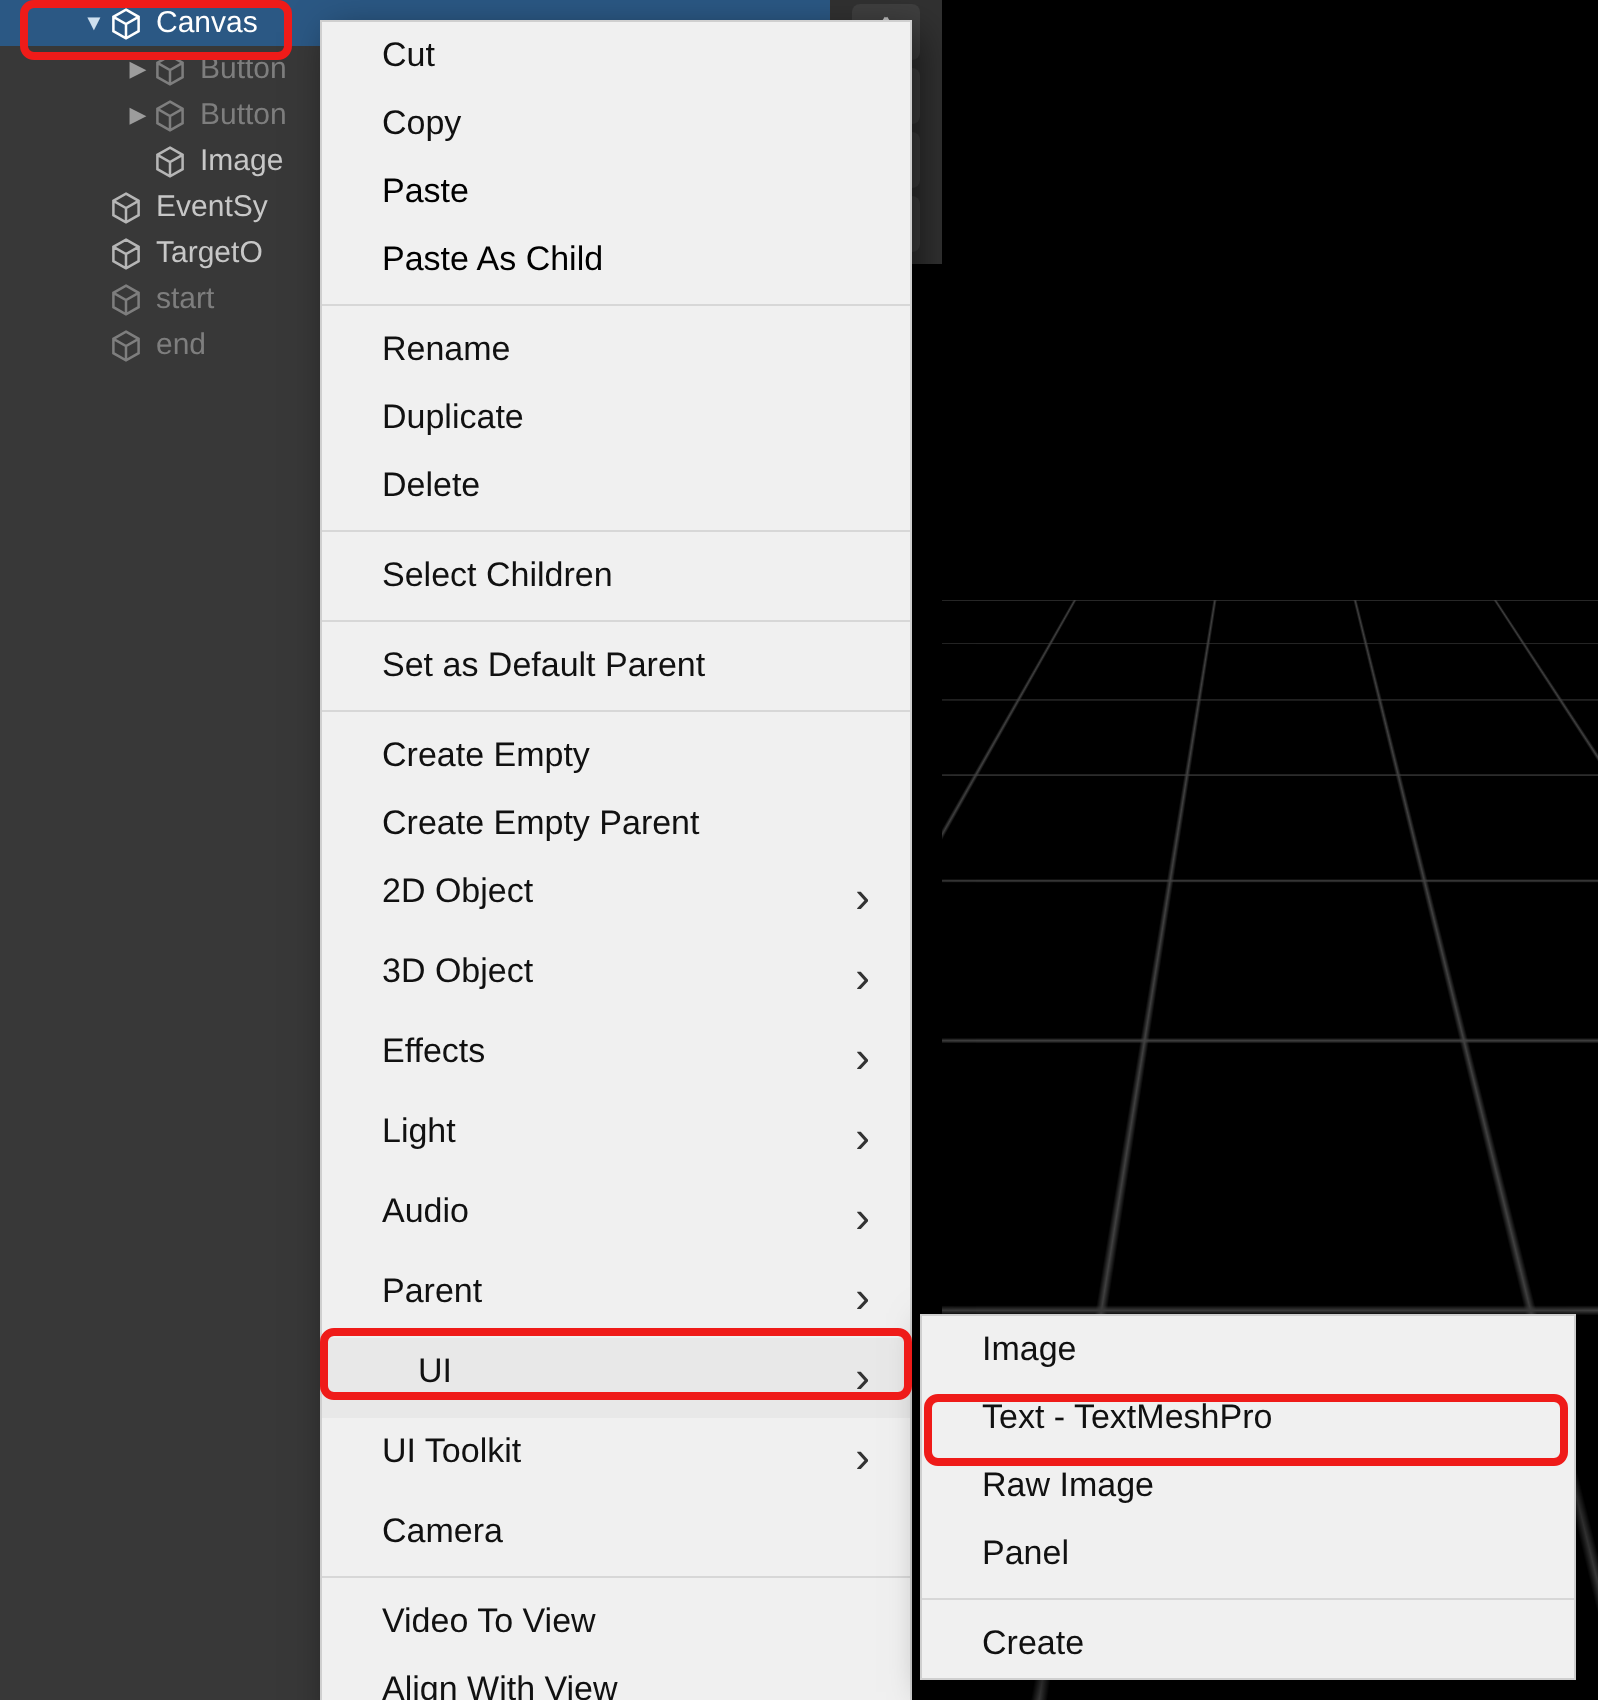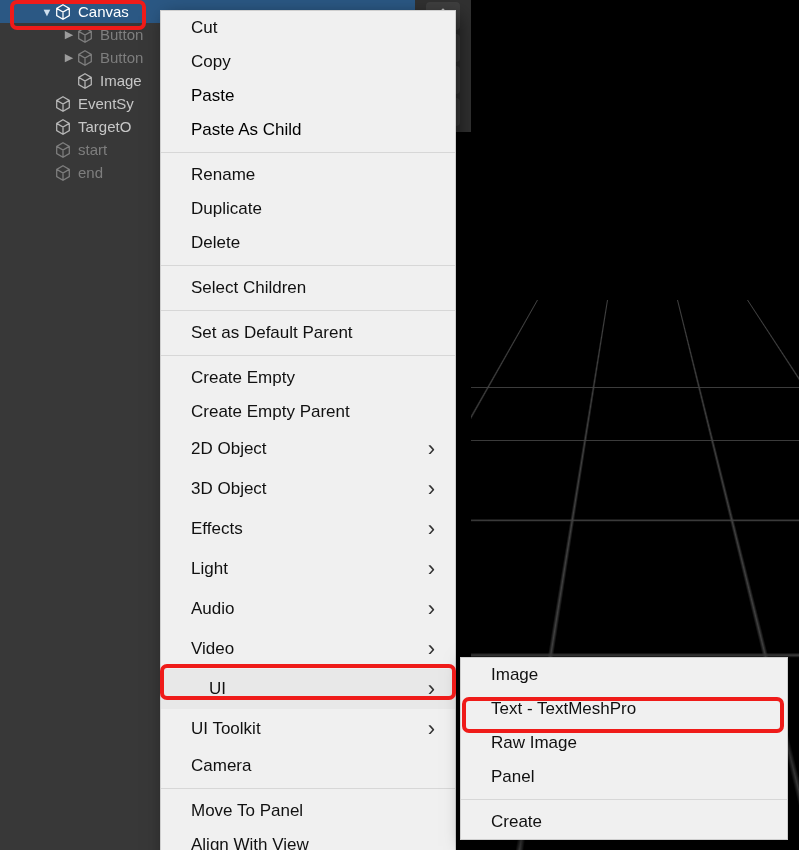--- a/index.html
+++ b/index.html
@@ -66,7 +66,7 @@
     box-shadow: 5px 6px 18px rgba(0,0,0,0.5);
   }
   .ctxmenu .item {
-    display: flex; align-items: center; justify-content: space-between;
+    display: flex; align-items: flex-start; justify-content: space-between;
     padding: 7px 20px 7px 30px; min-height: 20px; cursor: default;
   }
   .ctxmenu .item.disabled { color: #000000; }

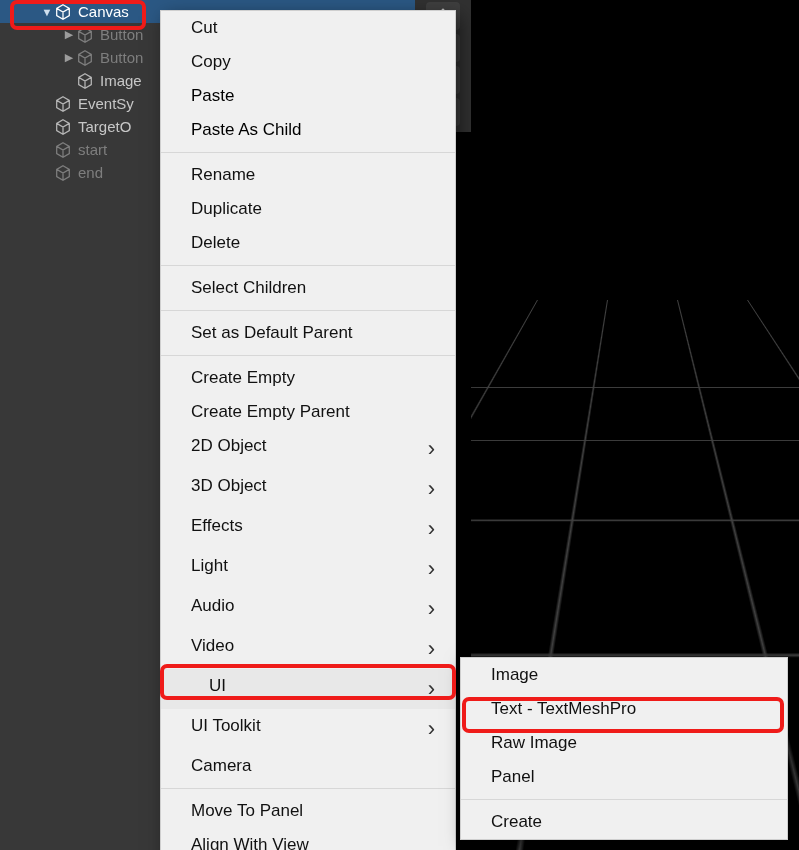--- a/index.html
+++ b/index.html
@@ -244,7 +244,7 @@
       <span class="chev"></span>
     </div>
   <div class="item">
-      <span>Video</span>
+      <span>Parent</span>
       <span class="chev"></span>
     </div>
   <div class="item hovered">

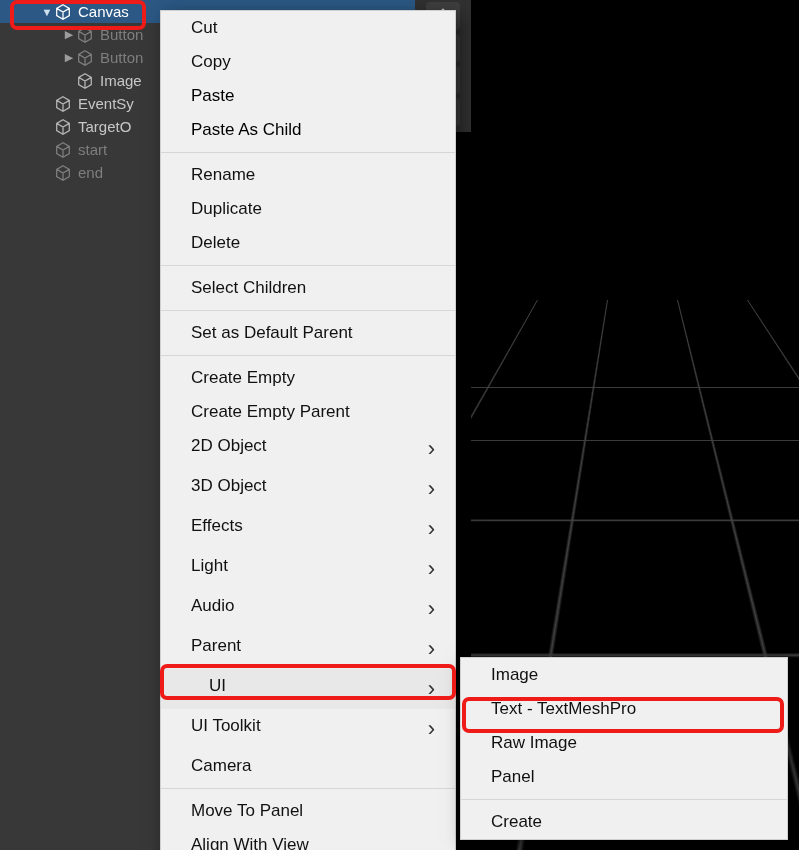--- a/index.html
+++ b/index.html
@@ -260,7 +260,7 @@
     </div>
   <div class="sep"></div>
   <div class="item">
-      <span>Move To Panel</span>
+      <span>Video To View</span>
     </div>
   <div class="item">
       <span>Align With View</span>

